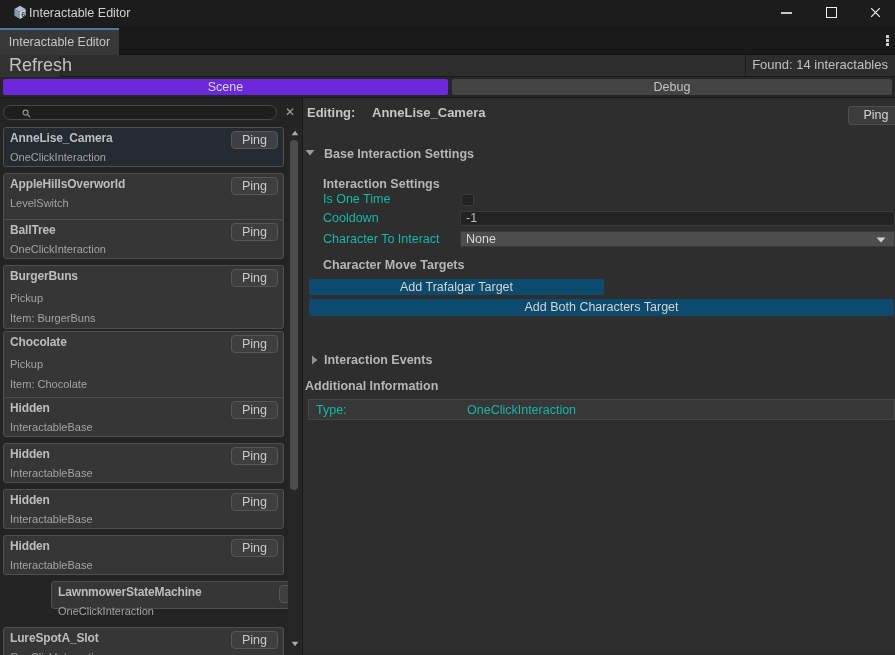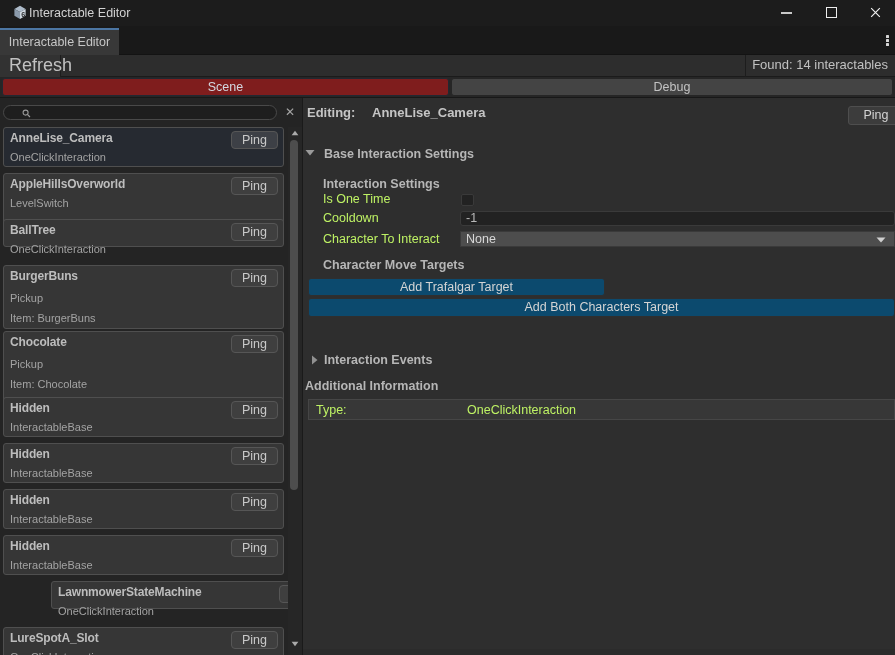--- a/index.html
+++ b/index.html
@@ -32,7 +32,7 @@
 
 
 #sdrow { left:0; top:77px; width:895px; height:21px; background:#262626; border-bottom:1px solid #181818; }
-#scenebtn { left:2px; top:78px; width:447px; height:18px; background:#7f1d1d; border:1px solid #222831;
+#scenebtn { left:2px; top:78px; width:447px; height:18px; background:#6d28d9; border:1px solid #222831;
   border-radius:3px; color:#d3d8e0; font-size:12.5px; line-height:16px; text-align:center; }
 #debugbtn { left:451px; top:78px; width:442px; height:18px; background:#444444; border:1px solid #262626;
   border-radius:3px; color:#c3c3c3; font-size:12.5px; line-height:16px; text-align:center; }

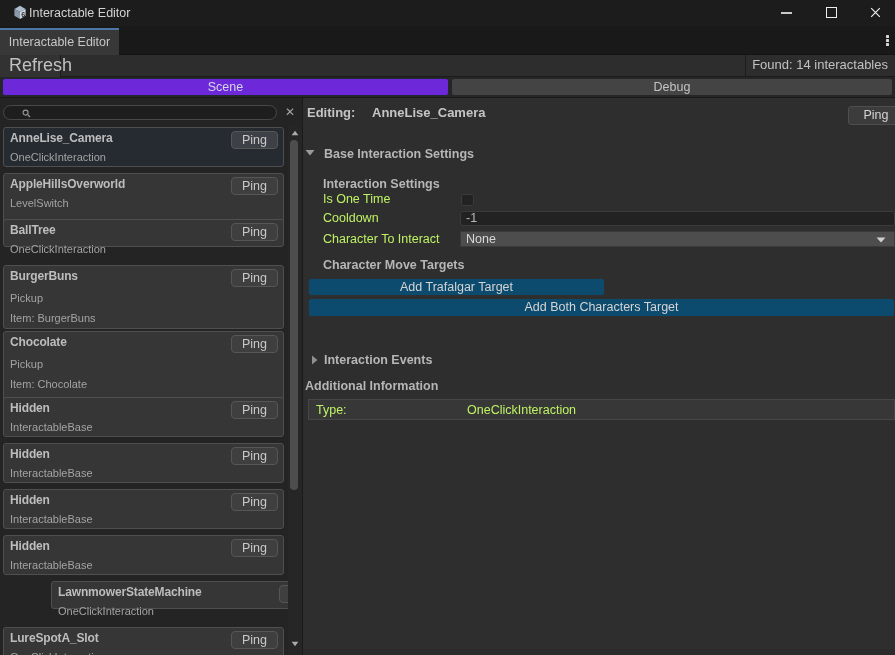--- a/index.html
+++ b/index.html
@@ -60,7 +60,7 @@
 #sthumb { left:2px; top:13px; width:8px; height:350px; background:#4d4d4d; border-radius:4px; }
 
 
-.rp { position:absolute; color:#bef264; font-size:12.5px; white-space:nowrap; }
+.rp { position:absolute; color:#14b8a6; font-size:12.5px; white-space:nowrap; }
 .rpb { position:absolute; color:#b6b6b6; font-size:12.5px; font-weight:bold; white-space:nowrap; }
 .ubtn { position:absolute; background:#0c4a6e; border:1px solid #2f2f2f; border-radius:3px;
   color:#d4d4d4; font-size:12.5px; text-align:center; }

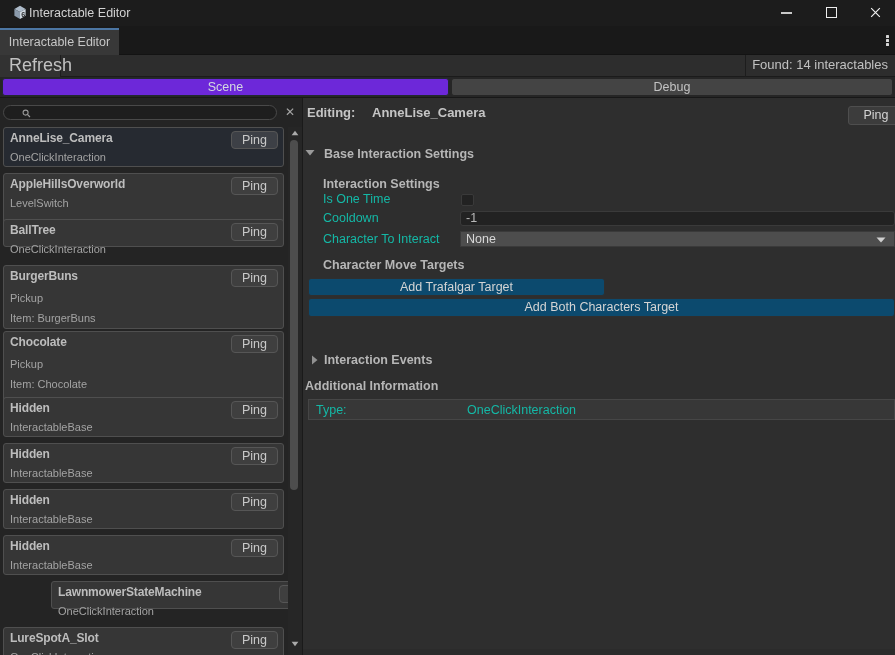--- a/index.html
+++ b/index.html
@@ -120,7 +120,7 @@
       <div class="isub" style="top:23px">LevelSwitch</div>
       <div class="ping">Ping</div>
     </div>
-    <div class="item abs" style="top:121px;height:28px;">
+    <div class="item abs" style="top:121px;height:40px;">
       <div class="ititle">BallTree</div>
       <div class="isub" style="top:23px">OneClickInteraction</div>
       <div class="ping">Ping</div>

